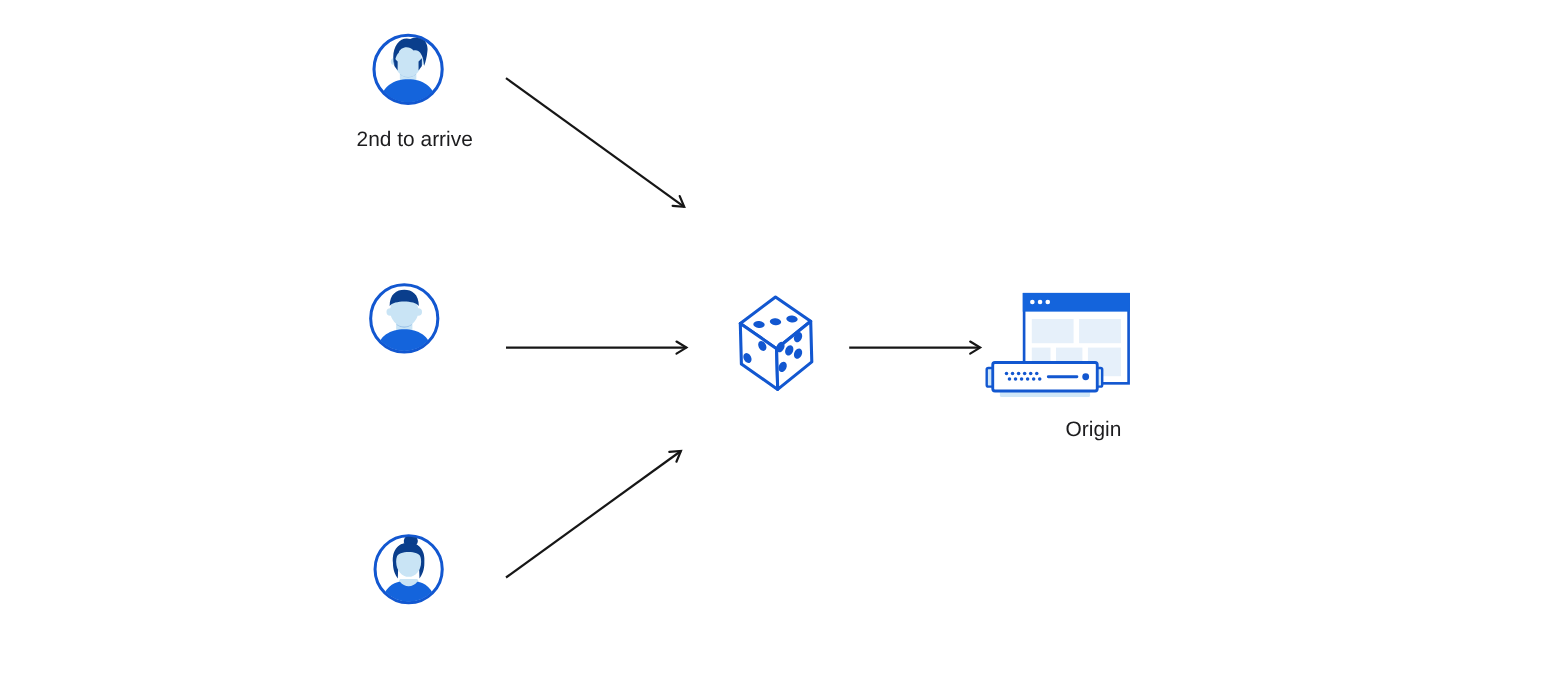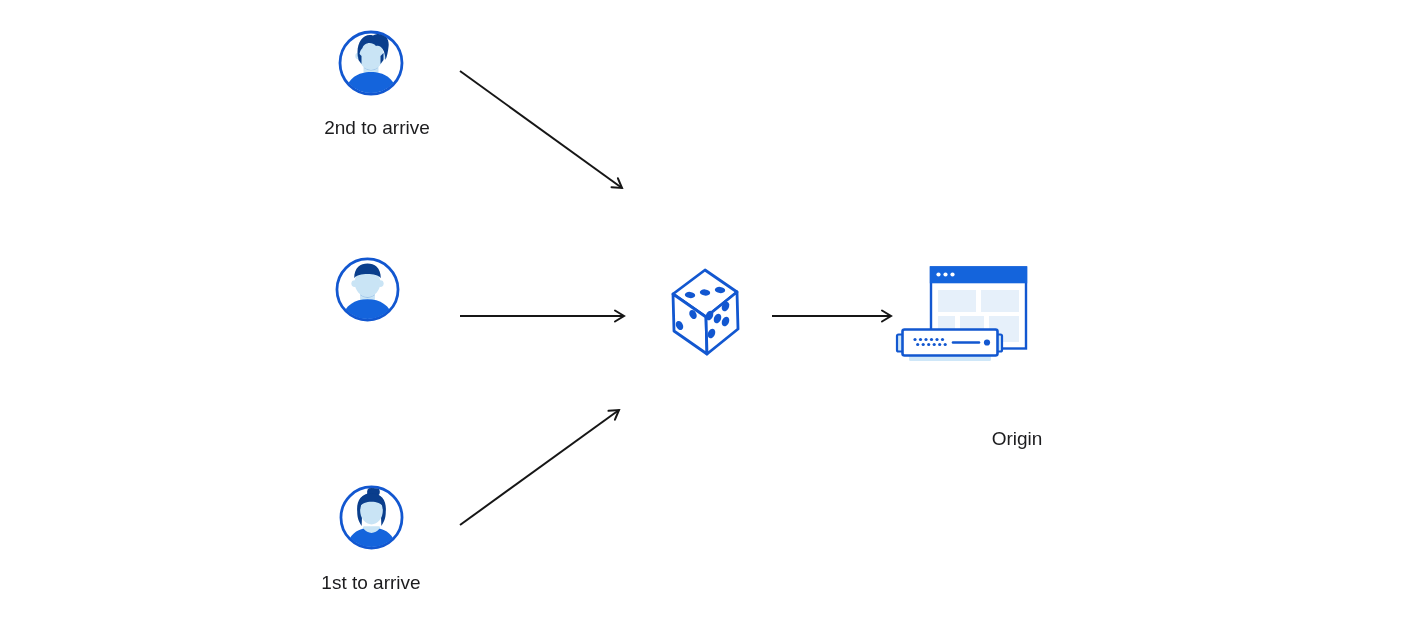--- a/index.html
+++ b/index.html
@@ -184,7 +184,7 @@
       <circle cx="97" cy="80.5" r="3.1" fill="#1257d0"></circle>
     </svg>
   </div>
-  <div class="node-label" style="left:927px; top:379px;margin-top:48px;">Origin</div>
+  <div class="node-label" style="left:904px; top:379px;">Origin</div>
 
 </div>
 

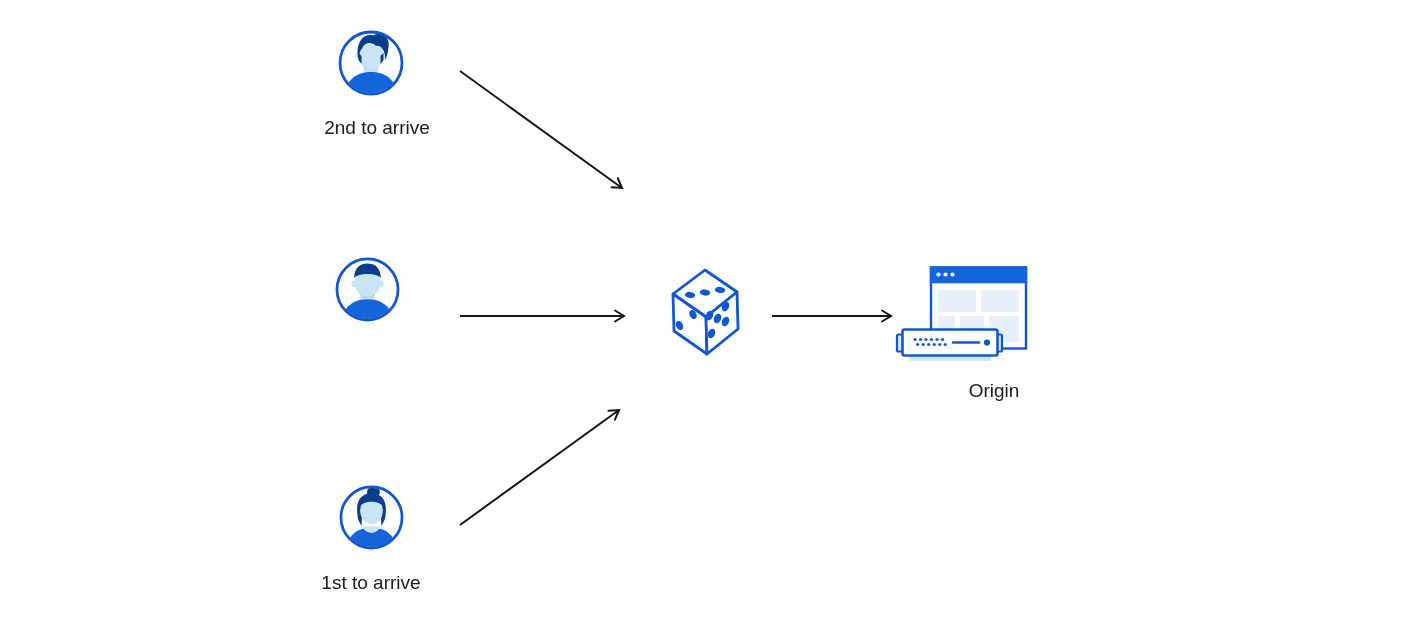--- a/index.html
+++ b/index.html
@@ -122,7 +122,6 @@
       </g>
     </svg>
   </div>
-  <div class="node-label" style="left:281px; top:571px;">1st to arrive</div>
 
   <div class="node" style="left:666px; top:267px;">
     <svg width="78" height="90" viewBox="0 0 78 90">

